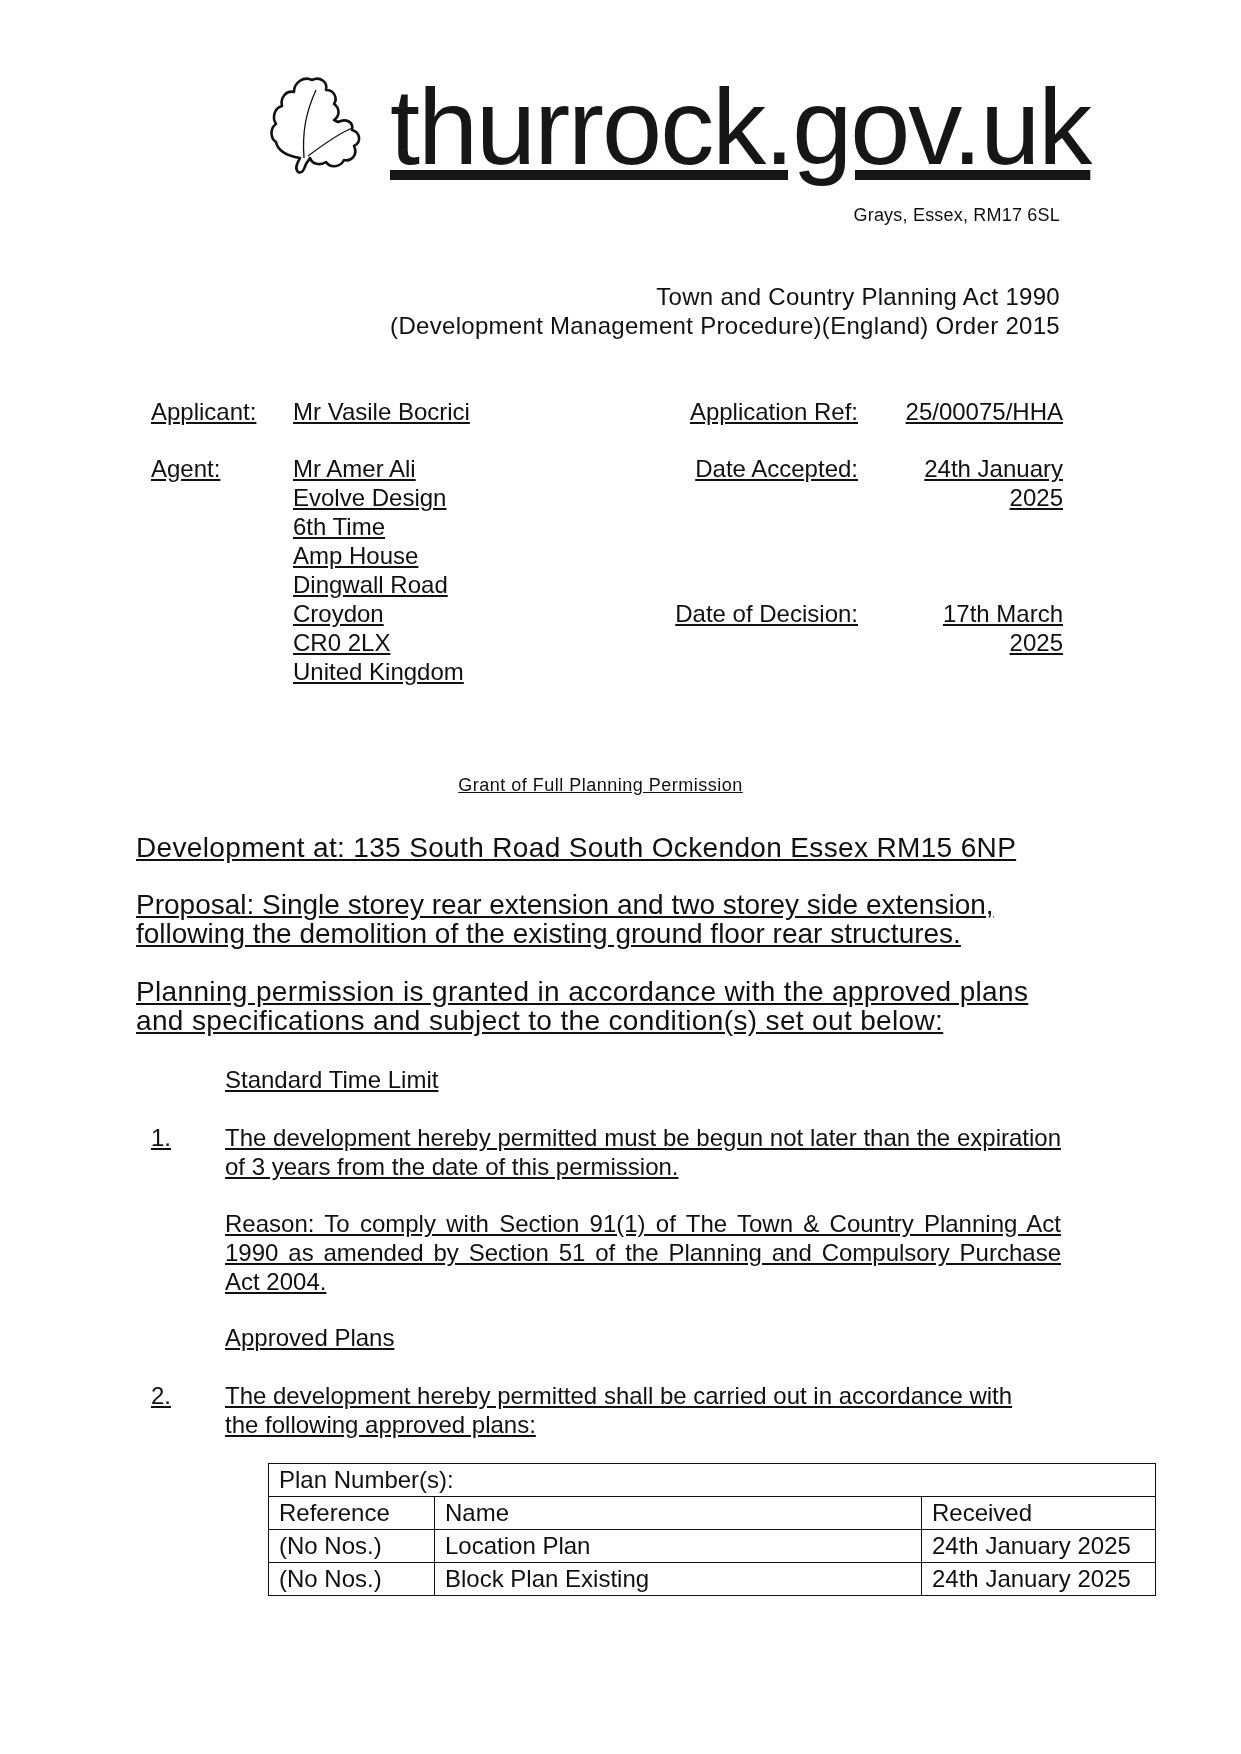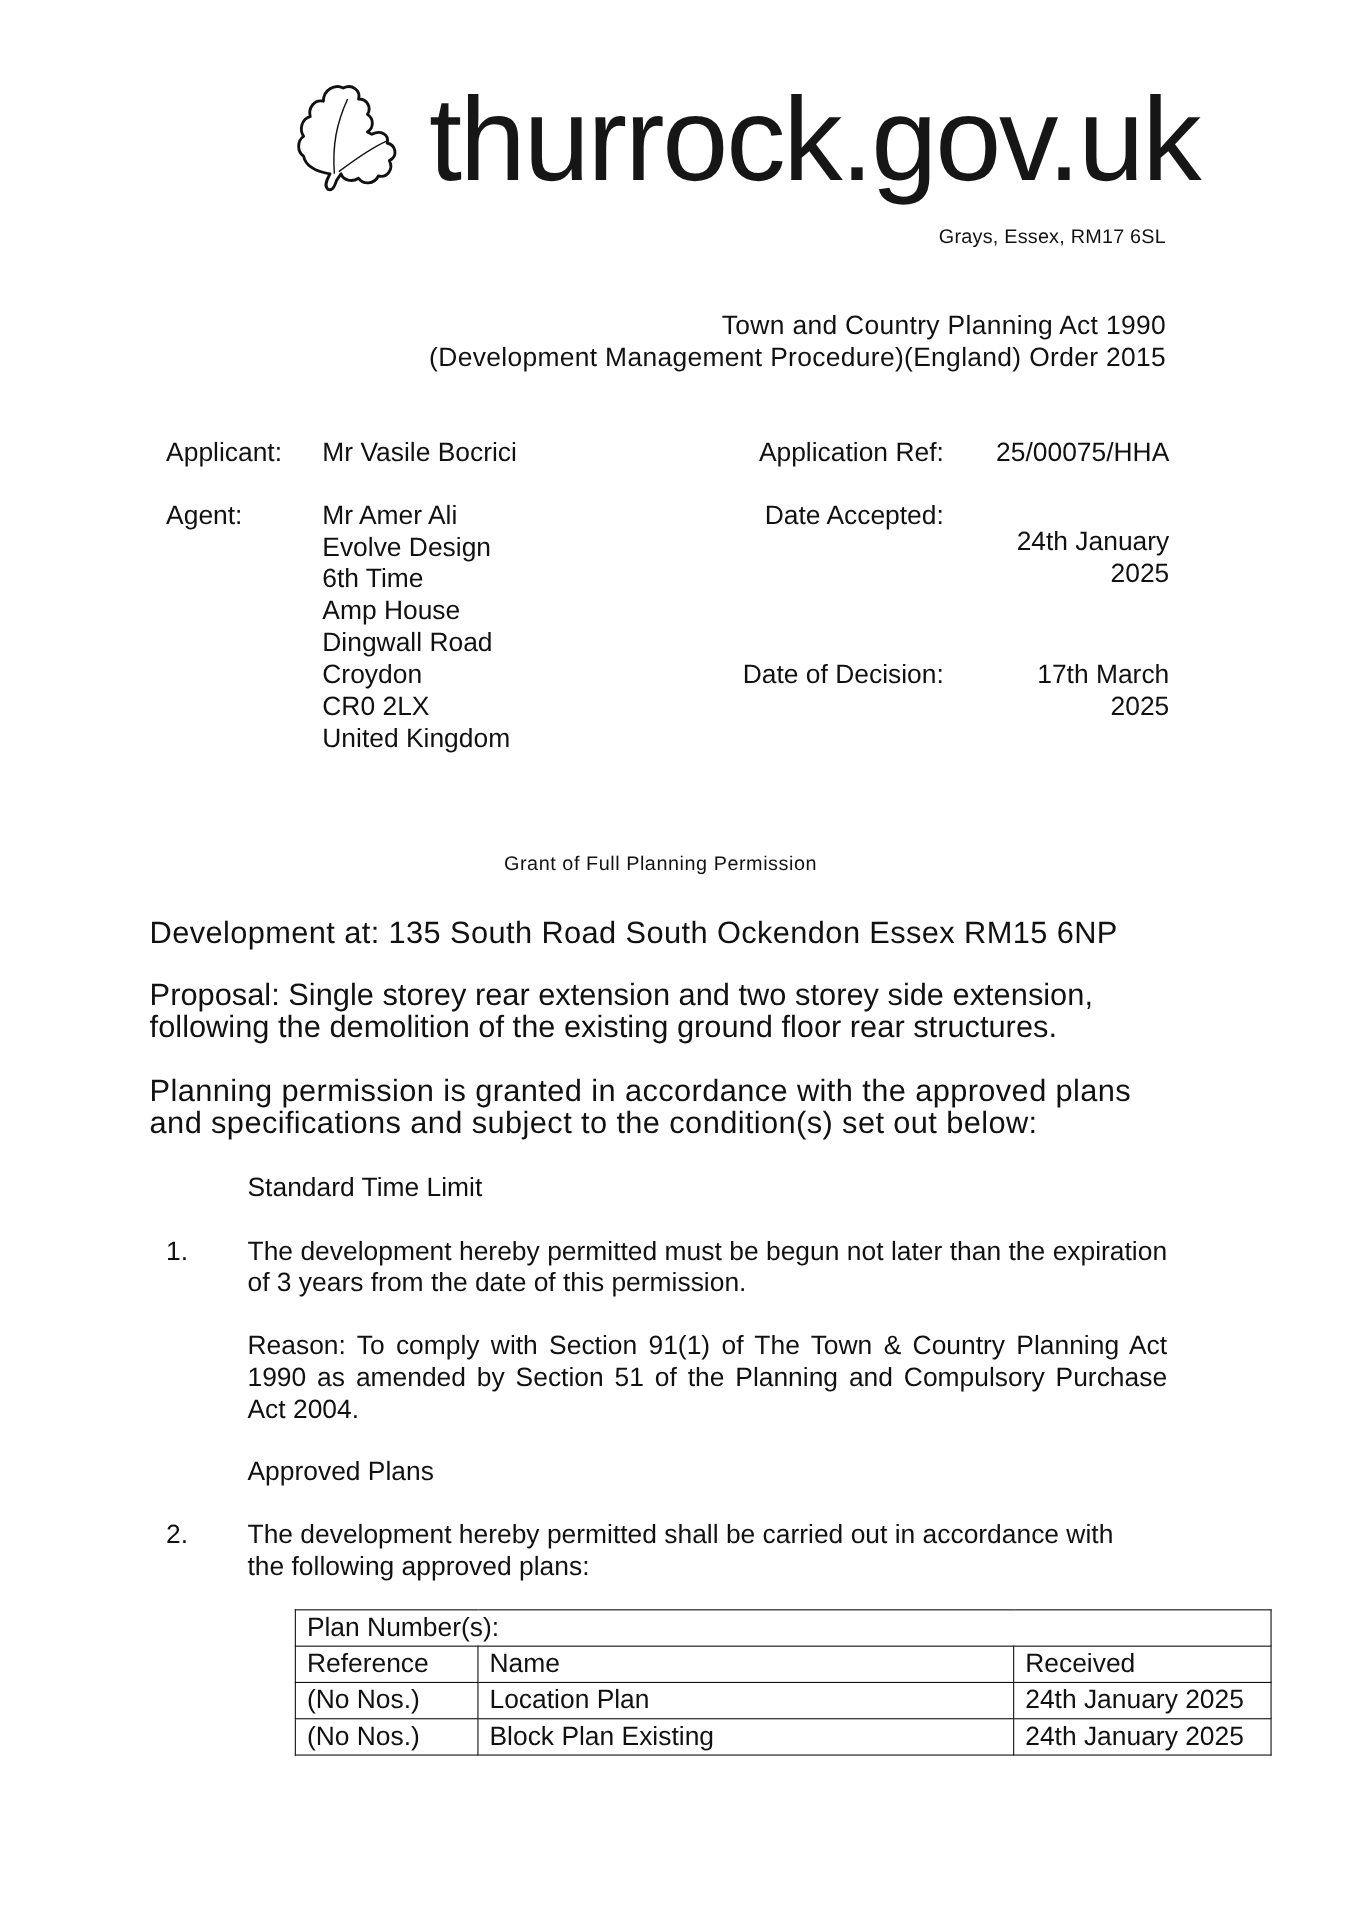--- a/index.html
+++ b/index.html
@@ -5,7 +5,7 @@
   html, body { margin: 0; padding: 0; background: #ffffff; }
   body { width: 1241px; height: 1754px; position: relative; overflow: hidden;
          font-family: "Liberation Sans", sans-serif; color: #111111; }
-  .abs { position: absolute; white-space: nowrap; }
+  .abs { position: absolute; white-space: nowrap; text-decoration: underline; }
   .t24 { font-size: 24px; line-height: 29px; }
 
   

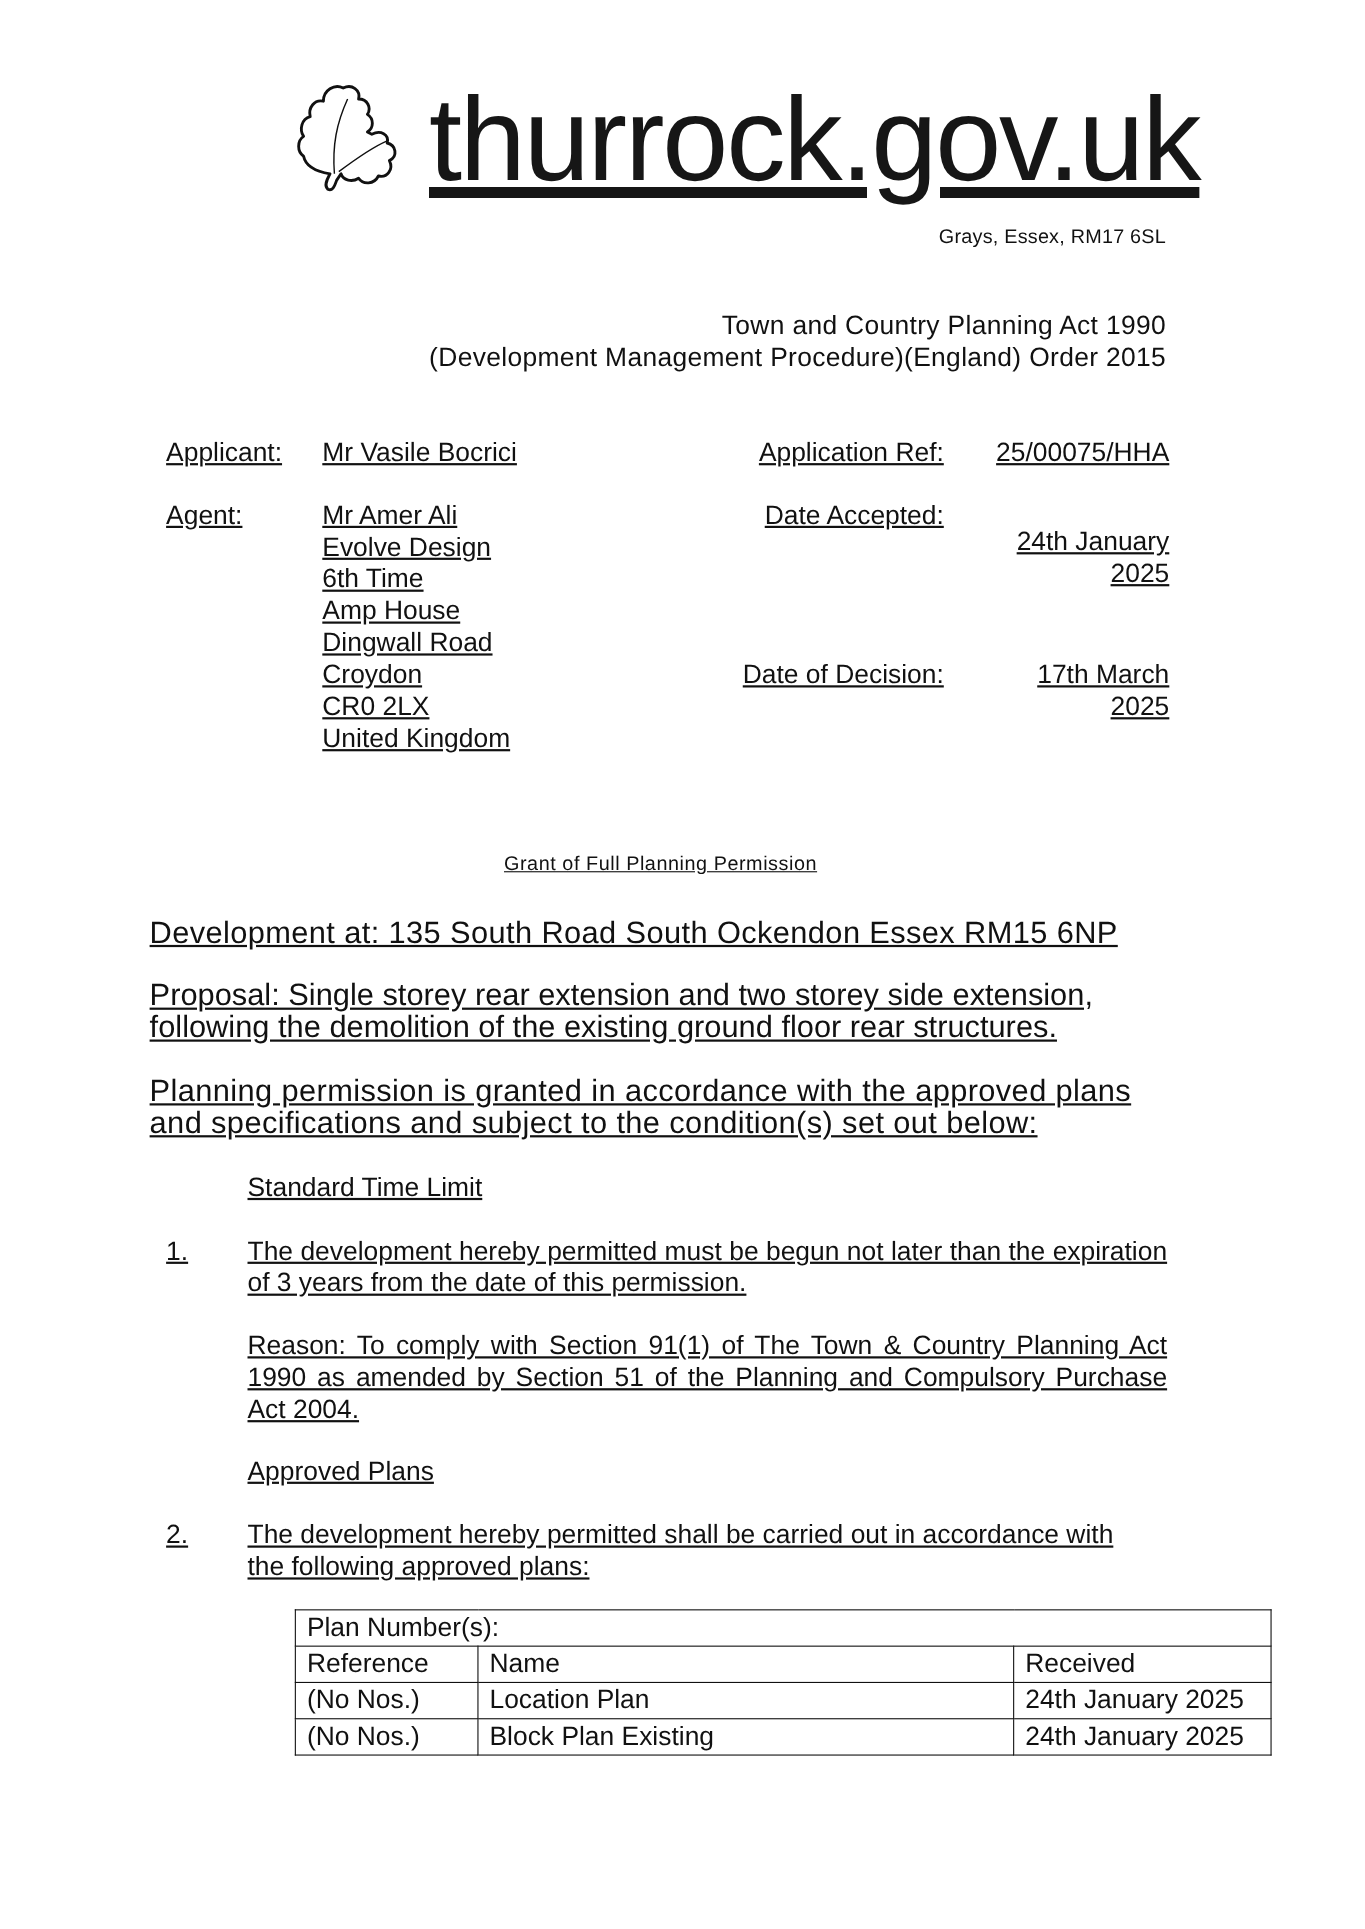--- a/index.html
+++ b/index.html
@@ -82,7 +82,7 @@
 <div class="abs t24 rval" style="top:397px">25/00075/HHA</div>
 
 <div class="abs t24 rlbl" style="top:454px">Date Accepted:</div>
-<div class="abs t24 rval" style="top:478px">
+<div class="abs t24 rval" style="top:454px">
   <div>24th January</div>
   <div>2025</div>
 </div>

